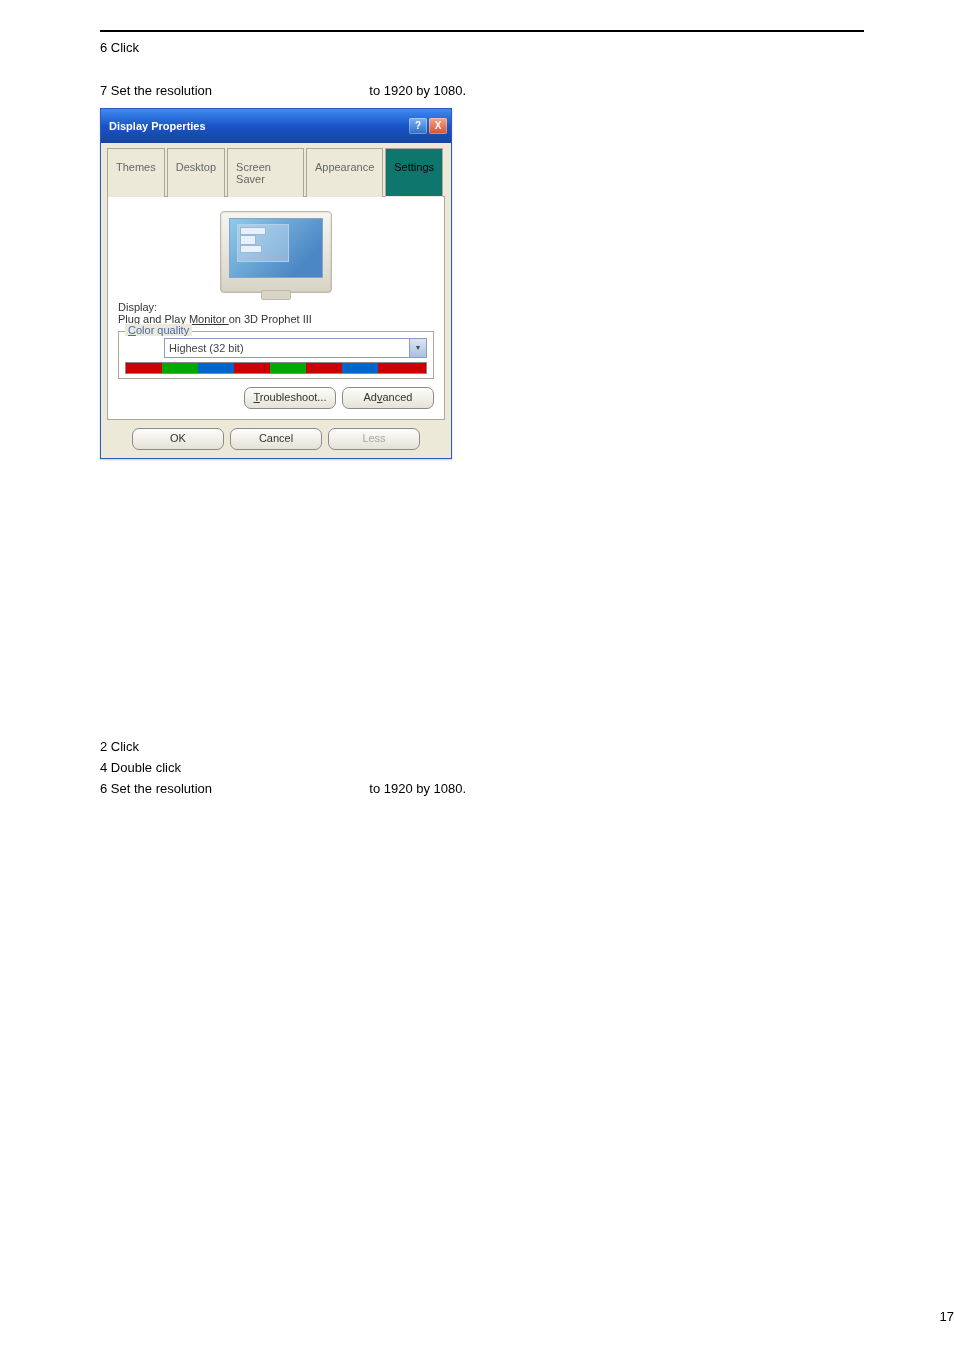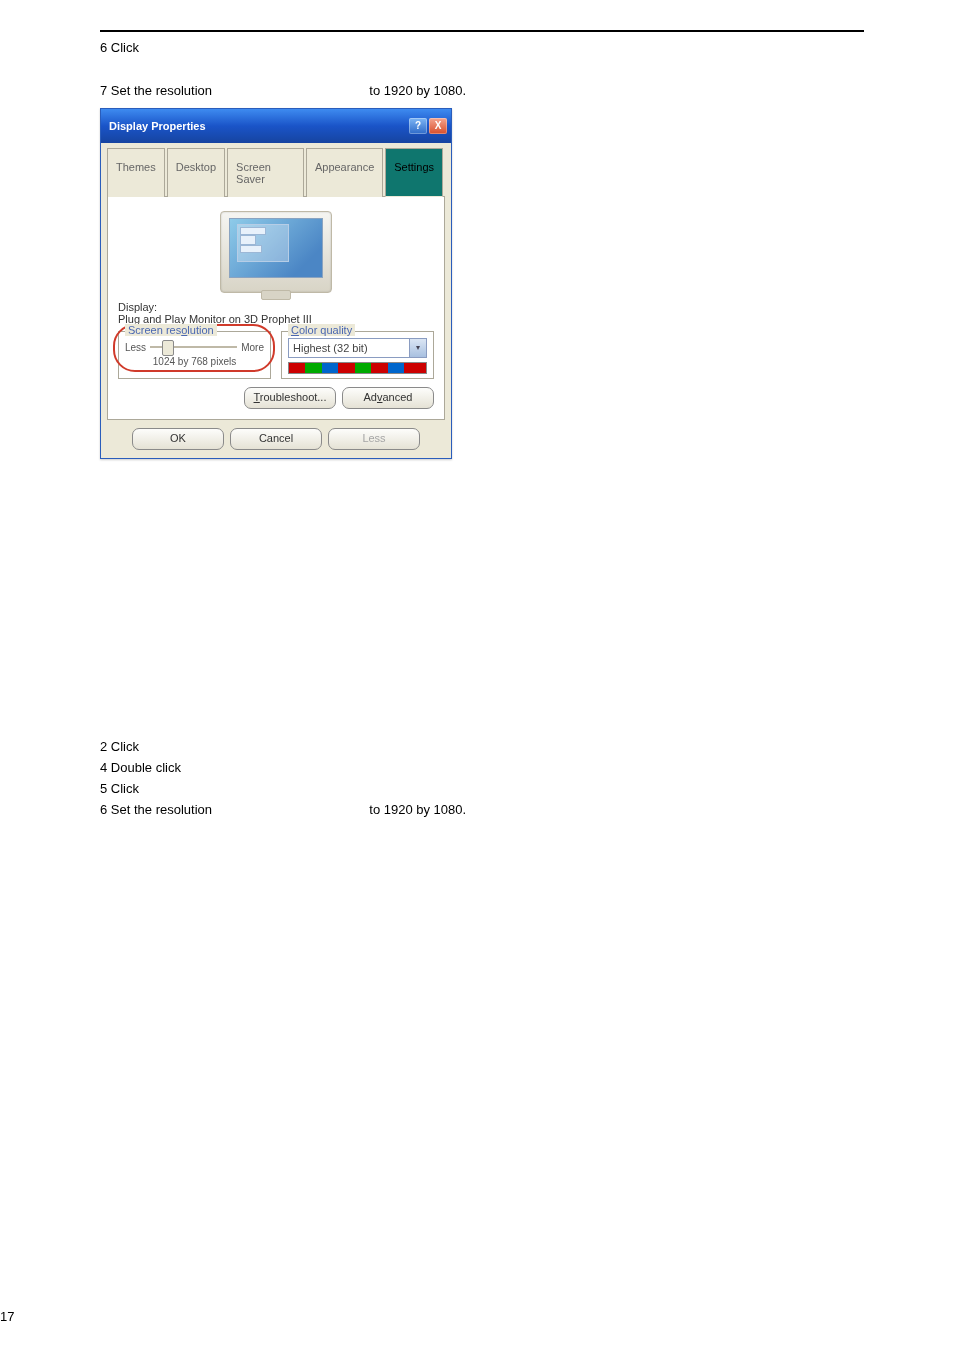--- a/index.html
+++ b/index.html
@@ -341,21 +341,6 @@
           </div>
 
           <div class="groups">
-            <div class="groupbox" style="position:relative;">
-              <div class="res-circle"></div>
-              <span class="legend">
-                <span>Screen res</span><span class="underline">o</span><span>lution</span>
-              </span>
-              <div class="slider-row">
-                <span>Less</span>
-                <div class="slider">
-                  <div class="track"></div>
-                  <div class="thumb"></div>
-                </div>
-                <span>More</span>
-              </div>
-              <div class="res-value">1024 by 768 pixels</div>
-            </div>
 
             <div class="groupbox">
               <span class="legend">

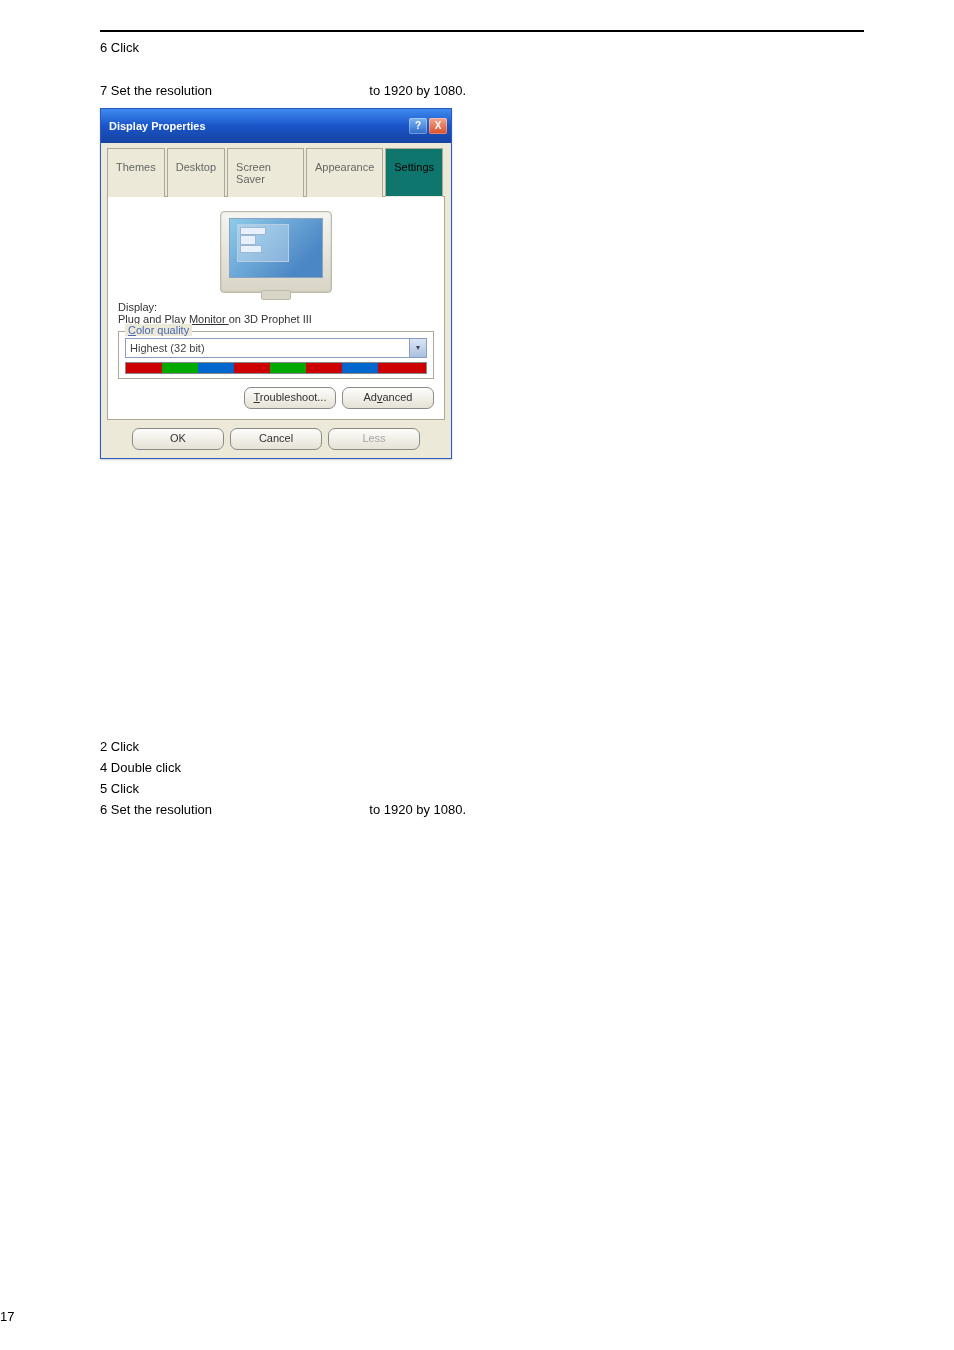--- a/index.html
+++ b/index.html
@@ -229,6 +229,7 @@
     align-items: center;
     font-size: 11px;
     color: #444;
+    margin-left: 39px;
   }
   .combo .ctext { flex:1; padding: 0 4px; }
   .combo .cbtn {

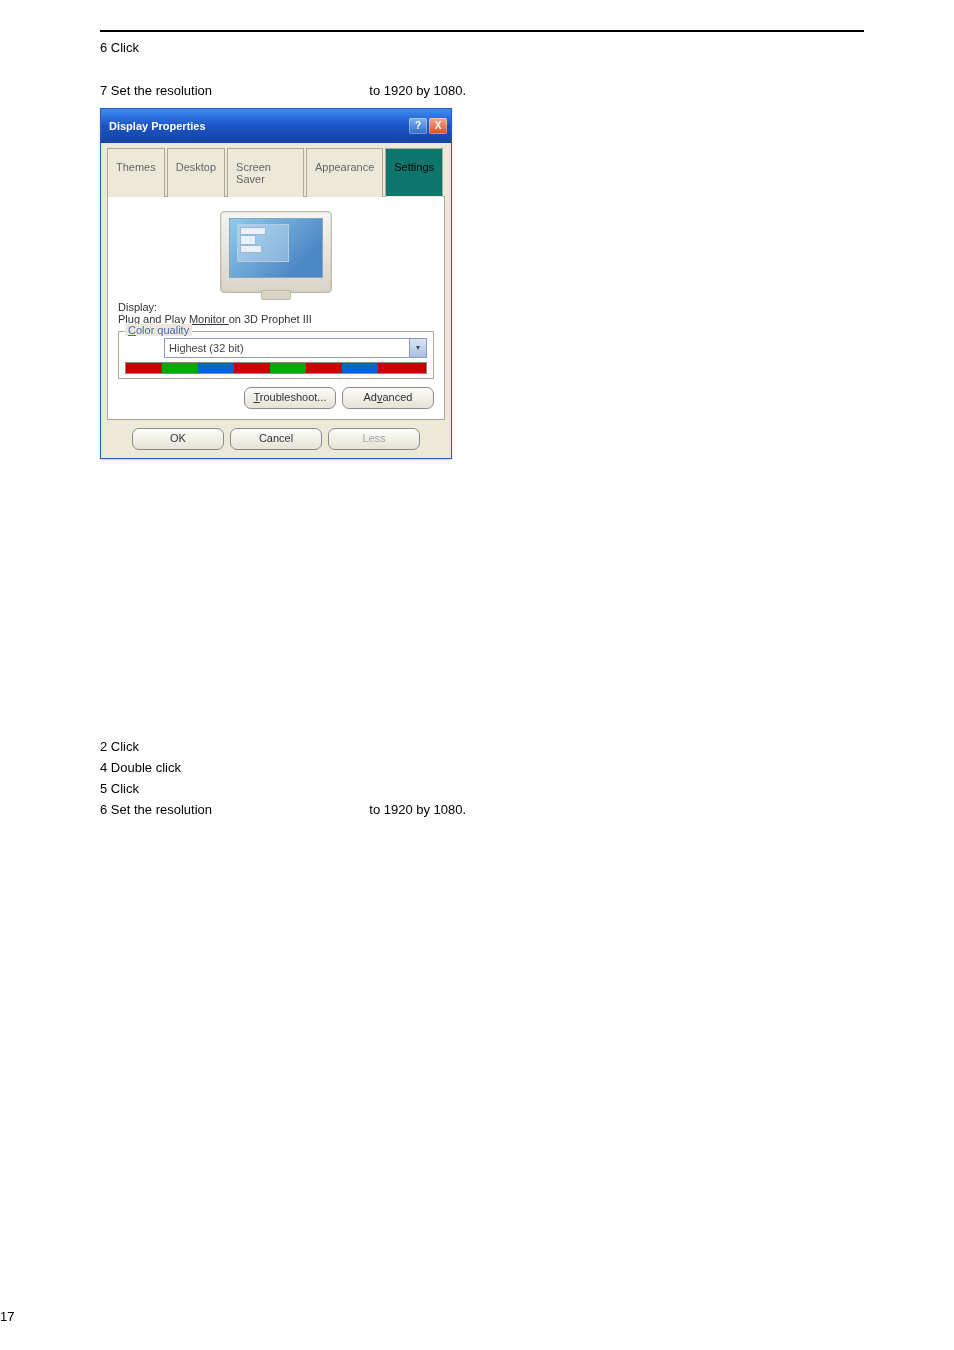--- a/index.html
+++ b/index.html
@@ -376,7 +376,6 @@
   <div class="lower-list">
     <div class="step-line">2 Click</div>
     <div class="step-line">4 Double click</div>
-    <div class="step-line">5 Click</div>
     <div class="step-line">
       <span>6 Set the resolution</span>
       <span class="step-gap"></span>

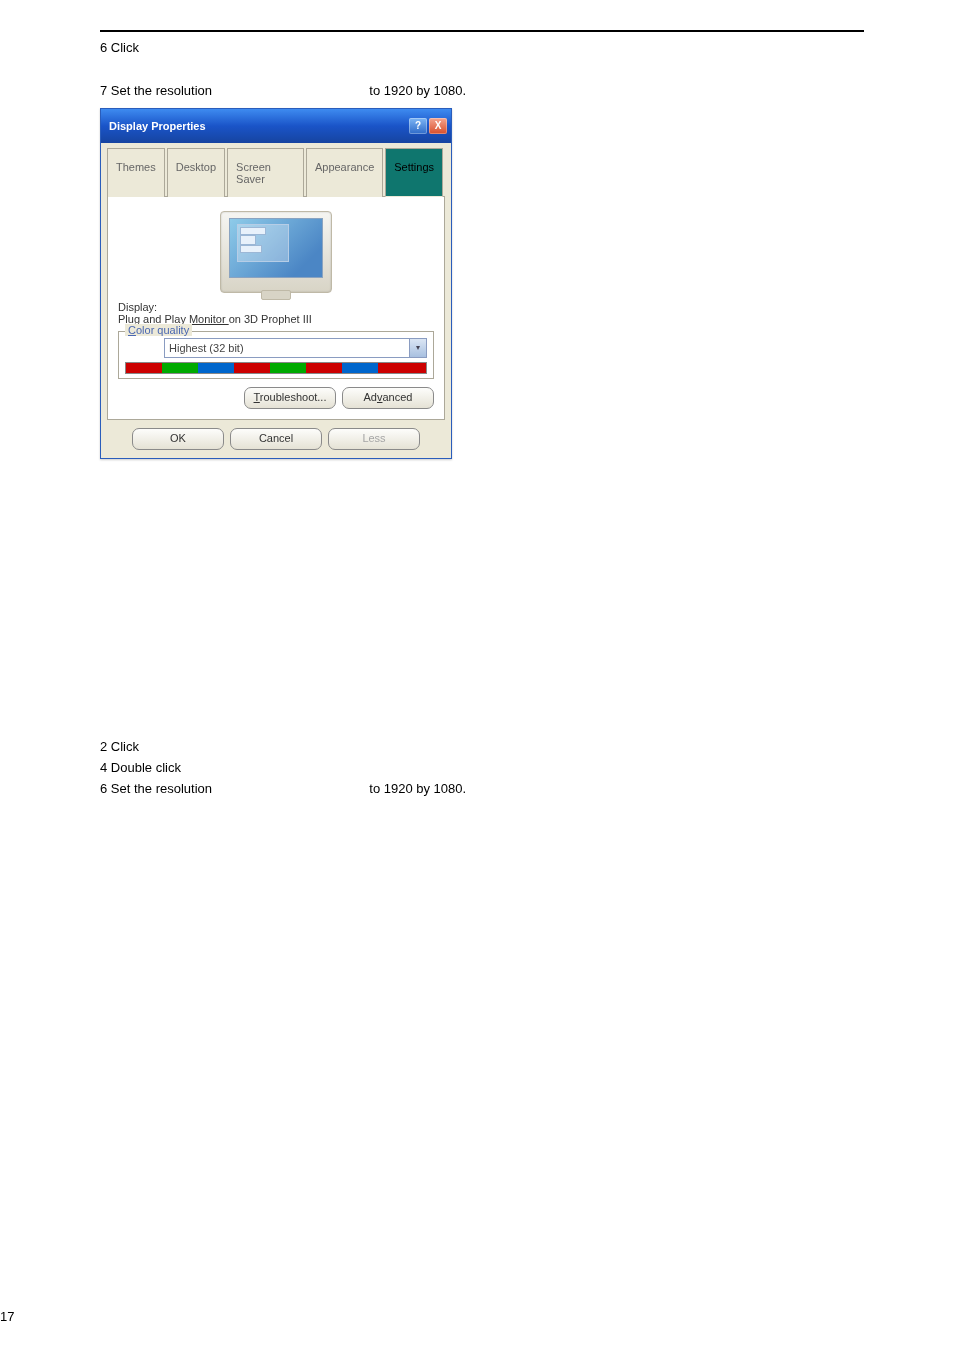--- a/index.html
+++ b/index.html
@@ -288,7 +288,7 @@
   .lower-list .step-line { margin: 6px 0; }
 
   .page-num {
-    text-align: left;
+    text-align: right;
     font-size: 13px;
     width: 100%;
     position: absolute;

